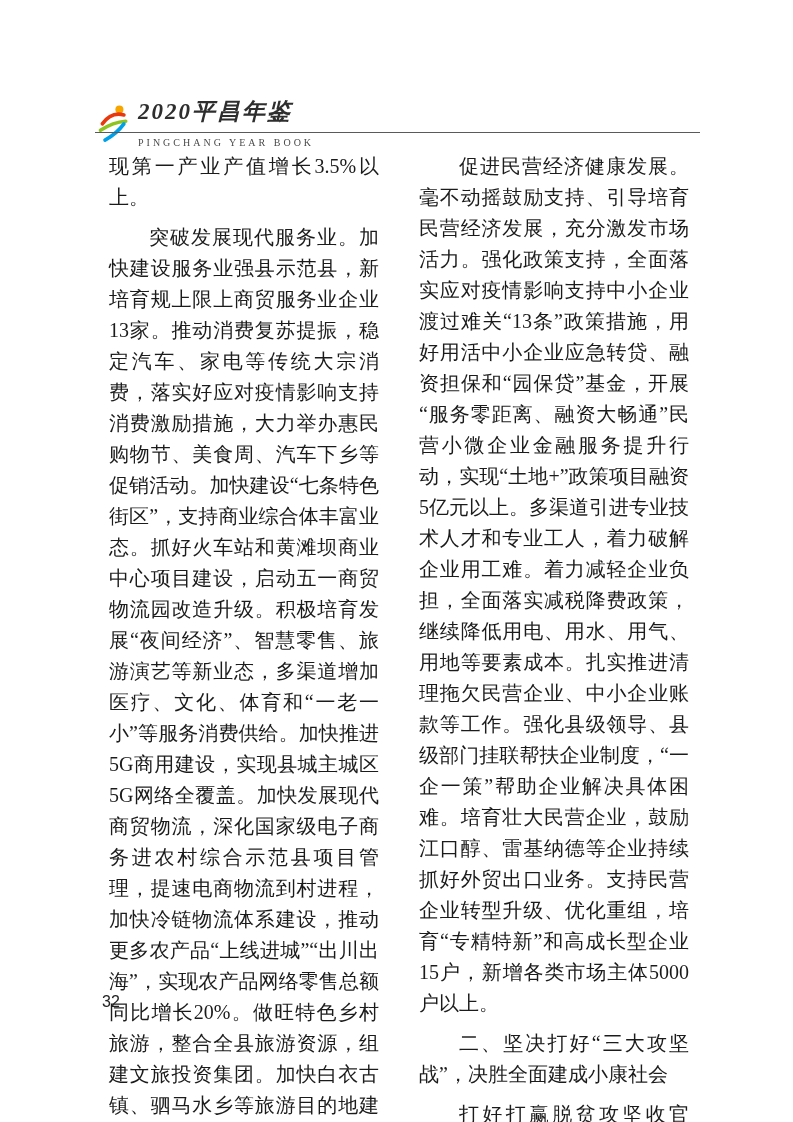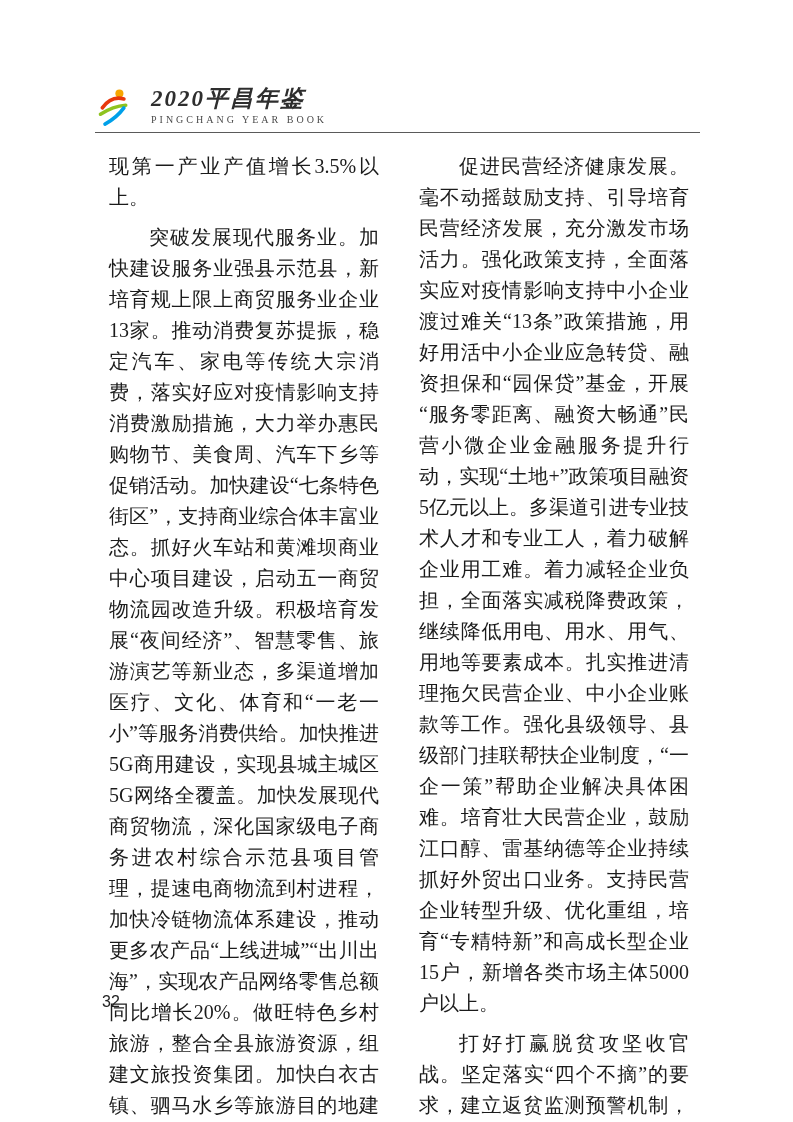--- a/index.html
+++ b/index.html
@@ -8,7 +8,7 @@
     font-family:"Liberation Serif","DejaVu Serif",serif;color:#1b1b1b;
   }
   
-  .header{position:absolute;left:96px;top:84px;display:flex;align-items:center;gap:19px;}
+  .header{position:absolute;left:96px;top:100px;display:flex;align-items:flex-start;gap:6px;}
   .logo-icon{width:36px;height:42px;flex:0 0 auto;margin-top:2px;}
   .logo-text{display:flex;flex-direction:column;}
   .logo-title{

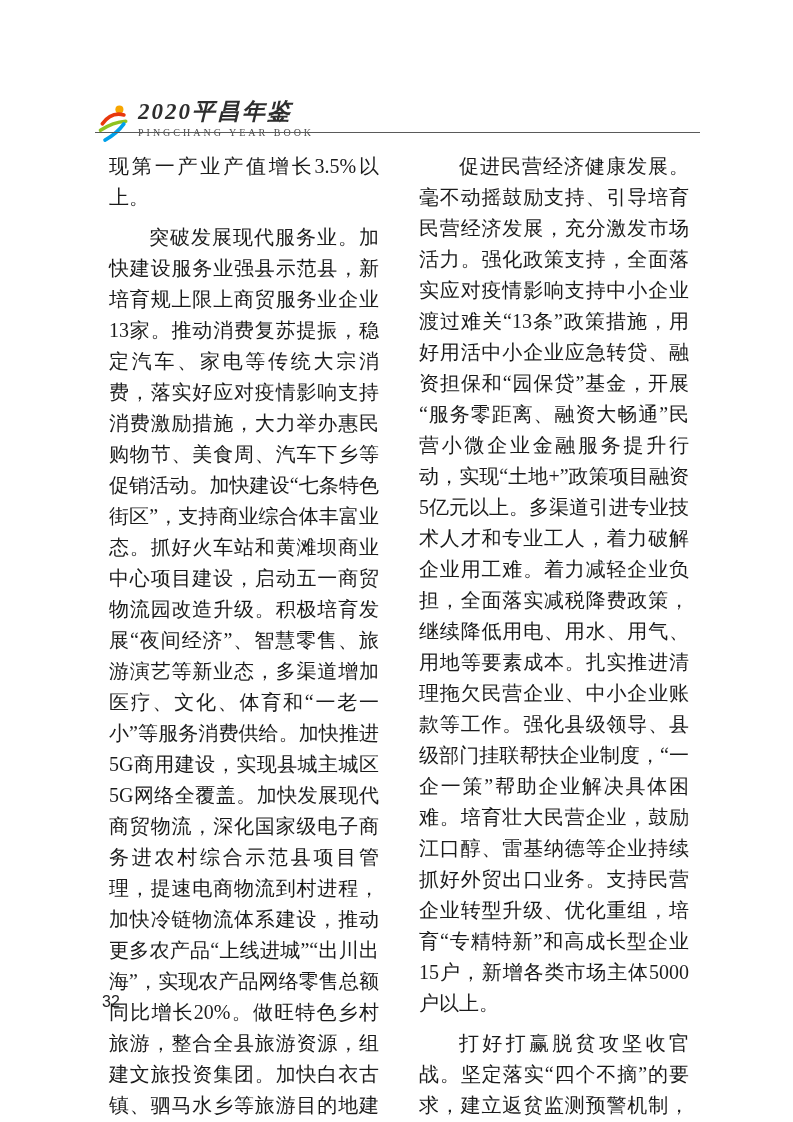--- a/index.html
+++ b/index.html
@@ -16,7 +16,7 @@
     color:#2e2e2e;line-height:24px;white-space:nowrap;
   }
   .logo-subtitle{
-    font-size:10px;letter-spacing:3px;color:#4a4a4a;margin-top:3px;
+    font-size:10px;letter-spacing:3px;color:#4a4a4a;margin-top:13px;
     font-family:"Liberation Serif",serif;white-space:nowrap;
   }
   .header-rule{position:absolute;left:95px;top:132px;width:605px;height:0;

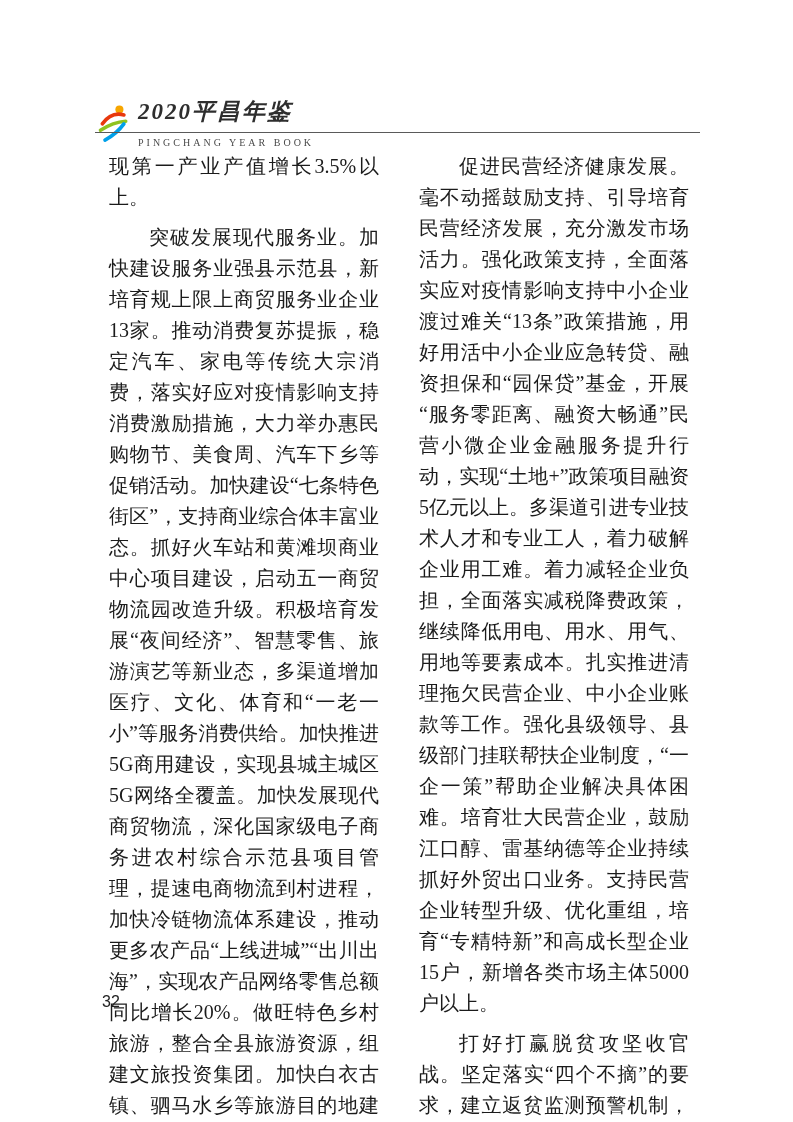--- a/index.html
+++ b/index.html
@@ -61,6 +61,7 @@
     </div>
     <div class="column">
       <p>促进民营经济健康发展。毫不动摇鼓励支持、引导培育民营经济发展，充分激发市场活力。强化政策支持，全面落实应对疫情影响支持中小企业渡过难关“13条”政策措施，用好用活中小企业应急转贷、融资担保和“园保贷”基金，开展“服务零距离、融资大畅通”民营小微企业金融服务提升行动，实现“土地+”政策项目融资5亿元以上。多渠道引进专业技术人才和专业工人，着力破解企业用工难。着力减轻企业负担，全面落实减税降费政策，继续降低用电、用水、用气、用地等要素成本。扎实推进清理拖欠民营企业、中小企业账款等工作。强化县级领导、县级部门挂联帮扶企业制度，“一企一策”帮助企业解决具体困难。培育壮大民营企业，鼓励江口醇、雷基纳德等企业持续抓好外贸出口业务。支持民营企业转型升级、优化重组，培育“专精特新”和高成长型企业15户，新增各类市场主体5000户以上。</p>
+      <p>二、坚决打好“三大攻坚战”，决胜全面建成小康社会</p>
       <p>打好打赢脱贫攻坚收官战。坚定落实“四个不摘”的要求，建立返贫监测预警机制，探索解决相对贫困的长效机制，全面巩固提升脱贫成果。攻坚完成脱贫任务，聚焦未脱贫户、脱贫监测户、边缘户和临时困难户等重点群体，优化调整帮扶力量，实行挂牌督战。抓好收入达标、兜底保障，确保全面小康路上不落下一户一</p>
     </div>
   </div>

